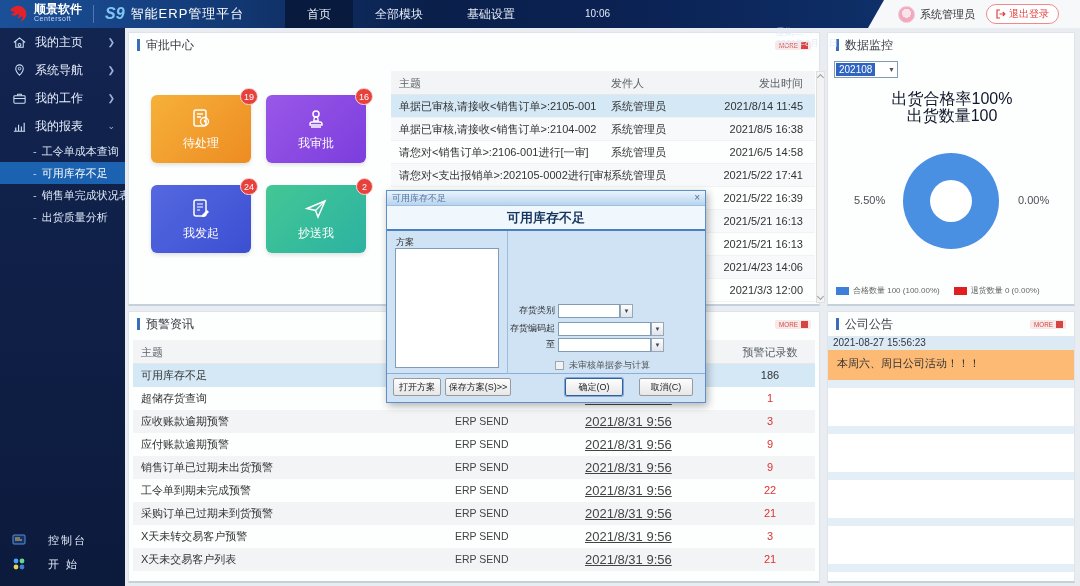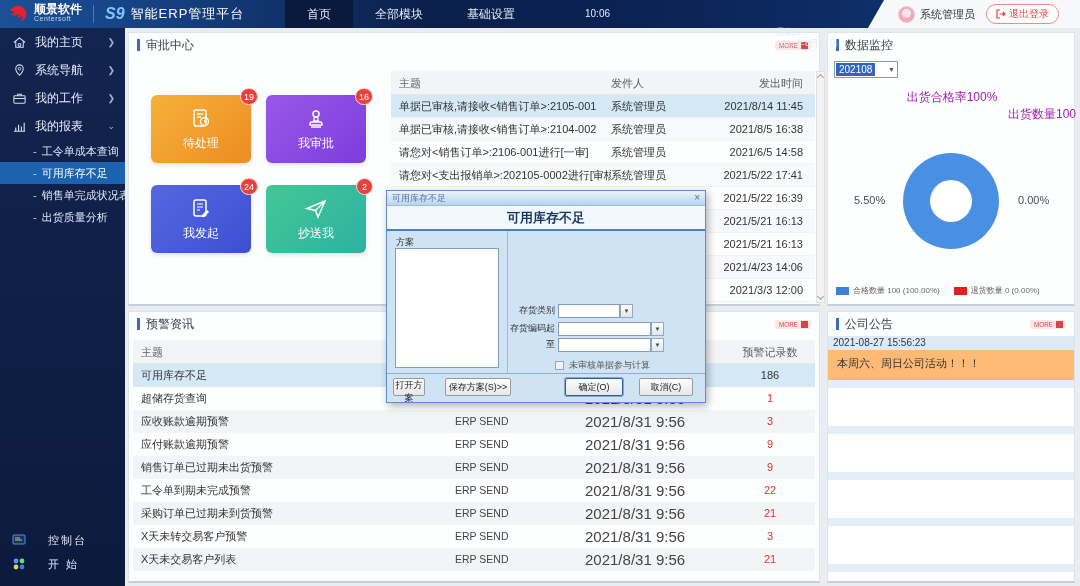--- a/index.html
+++ b/index.html
@@ -86,7 +86,7 @@
     display:flex; align-items:center; font-size:10px; cursor:pointer;}
   .period-val { background:#2f64c1; color:#fff; padding:0 3px; line-height:13px; margin:1px;}
   .period-arrow { margin-left:auto; font-size:7px; color:#555; padding-right:2px;}
-  .mon-line { position:absolute; width:248px; text-align:center; color:#a21caf; font-size:12px;}
+  .mon-line { position:absolute; width:248px; text-align:center; color:#0f172a; font-size:16px;}
   .donut { position:absolute; left:75px; top:120px; width:96px; height:96px; border-radius:50%; background:#4a90e2;
     display:flex; align-items:center; justify-content:center;}
   .donut-hole { width:42px; height:42px; border-radius:50%; background:#fff;}

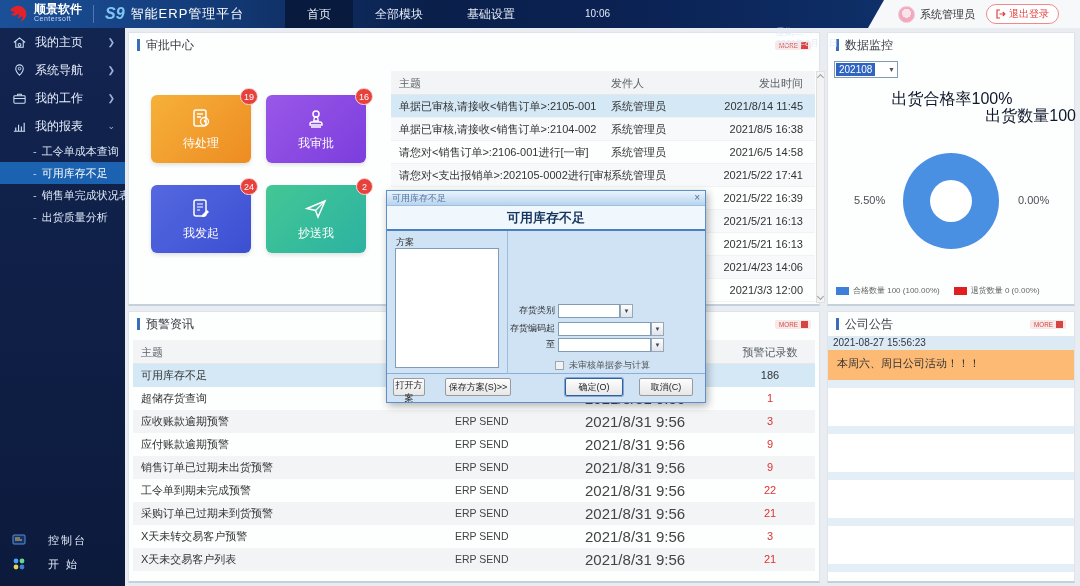--- a/index.html
+++ b/index.html
@@ -352,7 +352,7 @@
       <span class="period-arrow">▼</span>
     </div>
     <div class="mon-line" style="top:56px;">出货合格率100%</div>
-    <div class="mon-line" style="top:73px;text-align:right;">出货数量100</div>
+    <div class="mon-line" style="top:73px;">出货数量100</div>
     <div class="donut">
         <div class="donut-hole"></div>
       </div>

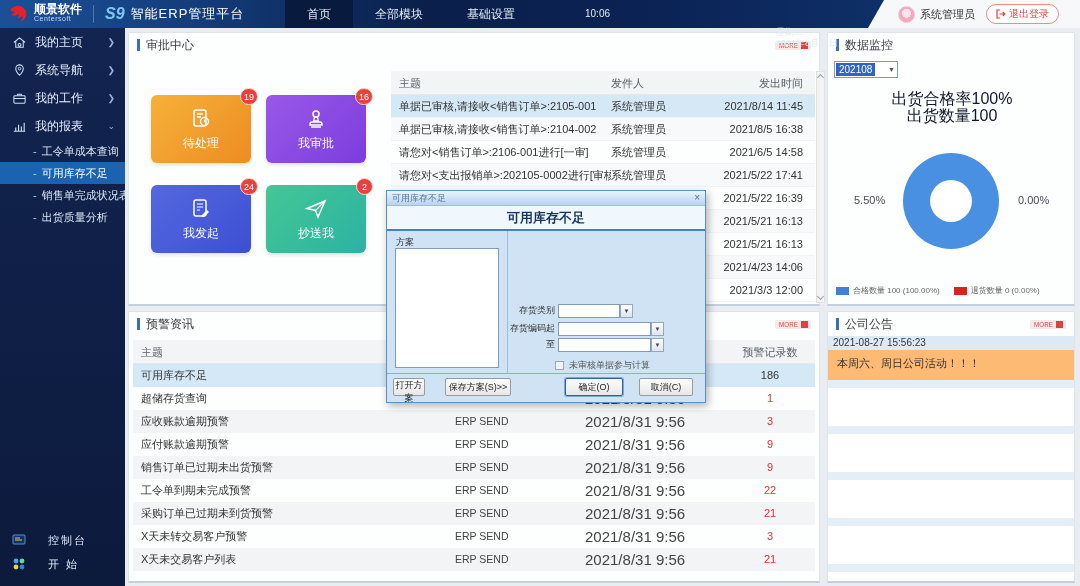--- a/index.html
+++ b/index.html
@@ -489,7 +489,7 @@
       </div>
     </div>
     <div class="dlg-foot">
-      <button class="dbtn" style="left:6px; width:32px;">打开方案</button>
+      <button class="dbtn" style="left:6px; width:48px;">打开方案</button>
       <button class="dbtn" style="left:58px; width:66px;">保存方案(S)&gt;&gt;</button>
       <button class="dbtn ok" style="left:178px; width:58px;">确定(O)</button>
       <button class="dbtn" style="left:246px; width:54px;margin-left:6px;">取消(C)</button>

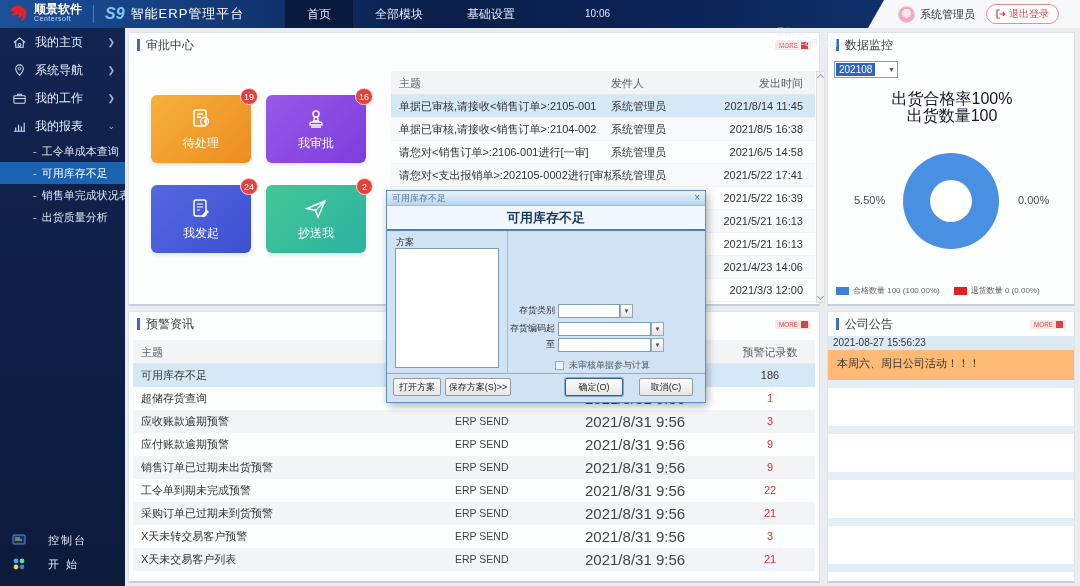--- a/index.html
+++ b/index.html
@@ -103,7 +103,7 @@
   .al-row.selected { background:#d5e8f6;}
   .a-subj { flex:1; padding-left:8px; white-space:nowrap; overflow:hidden;}
   .a-sender { width:130px; flex:none; font-size:10.5px; color:#444;}
-  .a-time { width:140px; flex:none; font-size:15px; color:#444;}
+  .a-time { width:140px; flex:none; font-size:13px; color:#444;text-decoration:underline;}
   .a-count { width:90px; flex:none; text-align:center;}
   .a-count.red { color:#e03131;}
   .al-head .a-count { color:#5a6066;}

